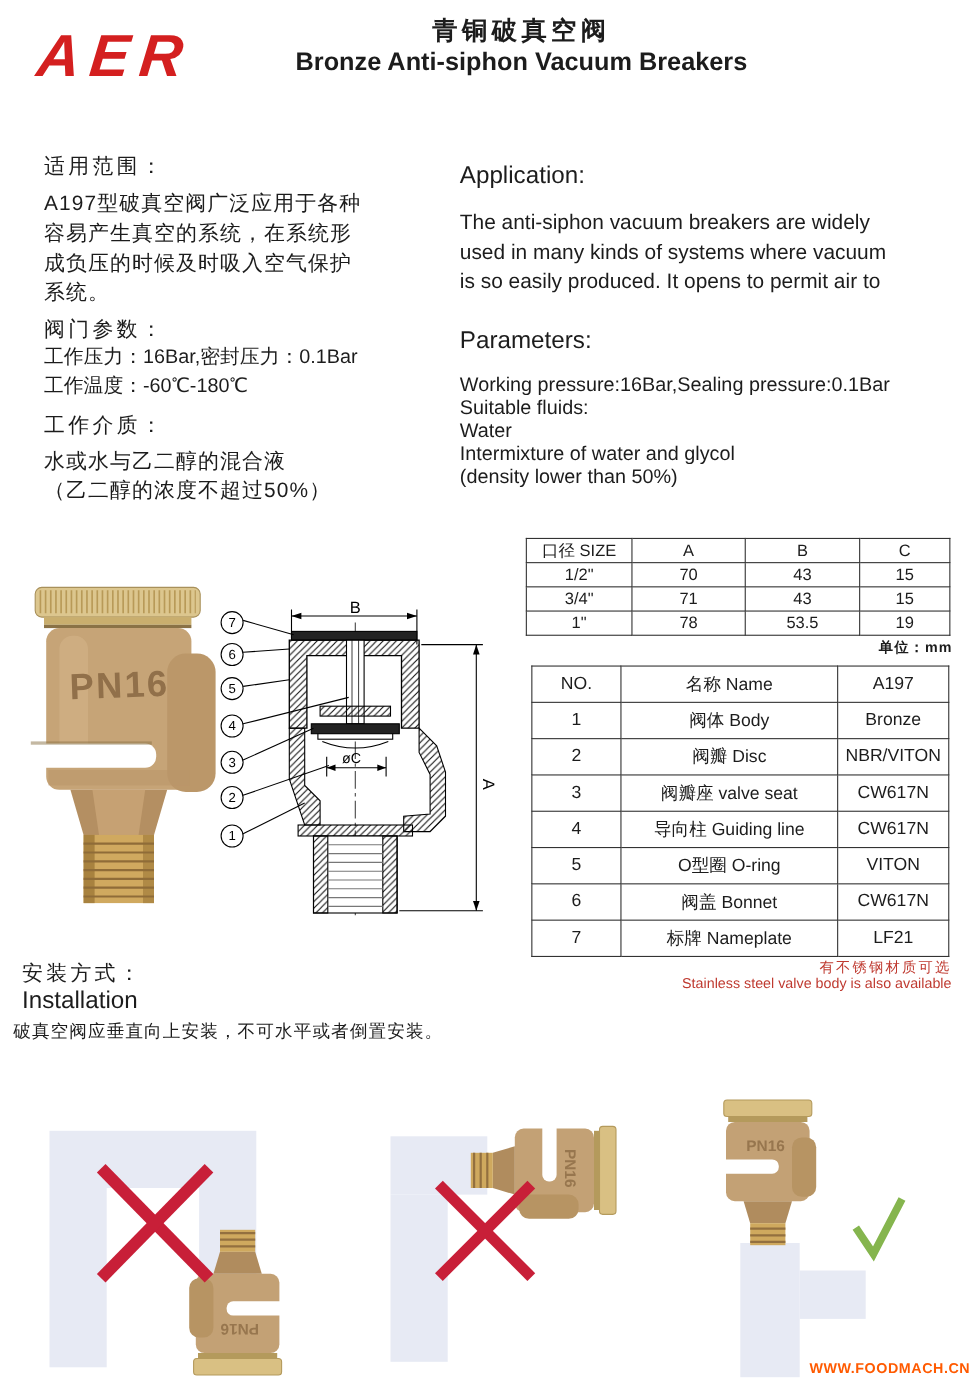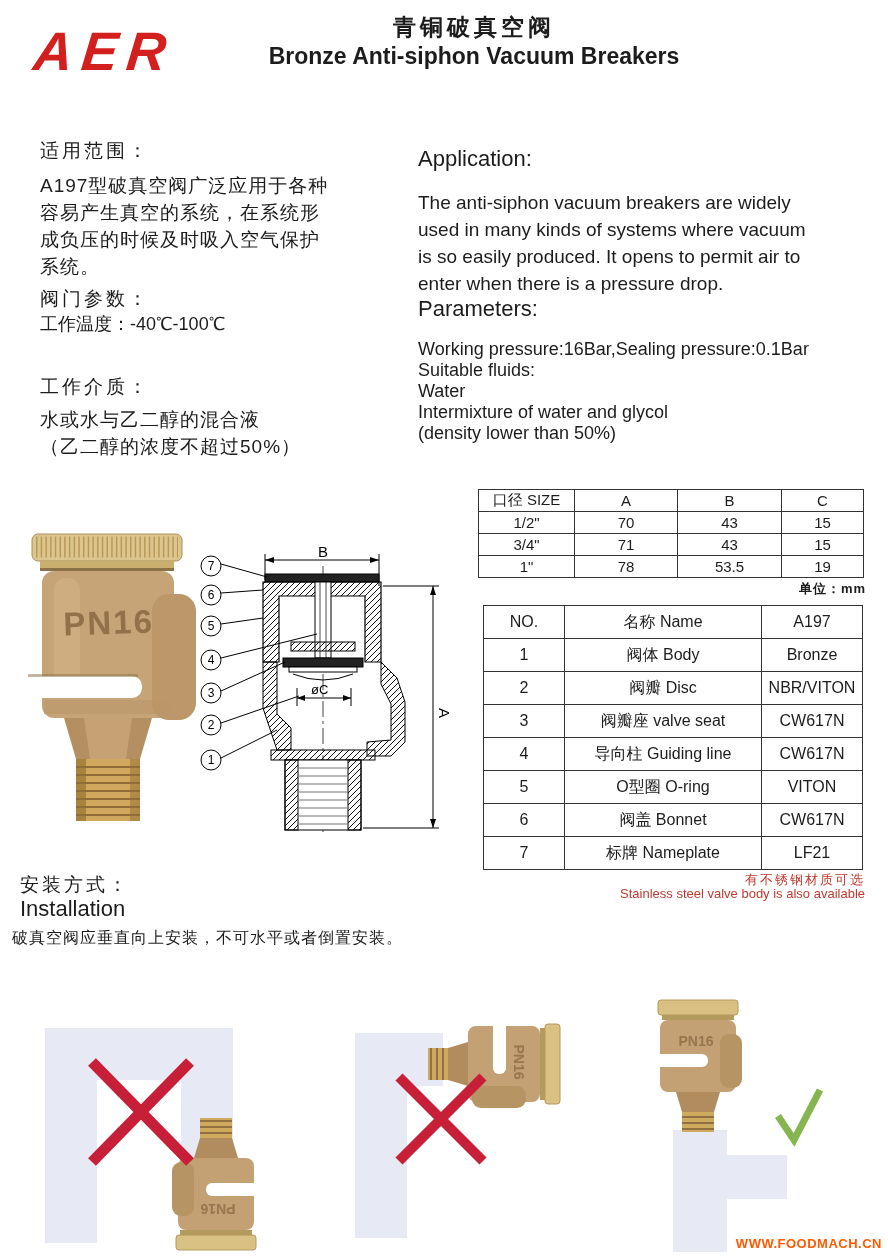--- a/index.html
+++ b/index.html
@@ -67,7 +67,6 @@
     <div>The anti-siphon vacuum breakers are widely</div>
     <div>used in many kinds of systems where vacuum</div>
     <div>is so easily produced. It opens to permit air to</div>
-    <div>enter when there is a pressure drop.</div>
   </div>
   <div class="abs en-h" style="left:418px;top:296px;">Parameters:</div>
   <div class="abs en-tight" style="left:418px;top:339px;width:470px;">

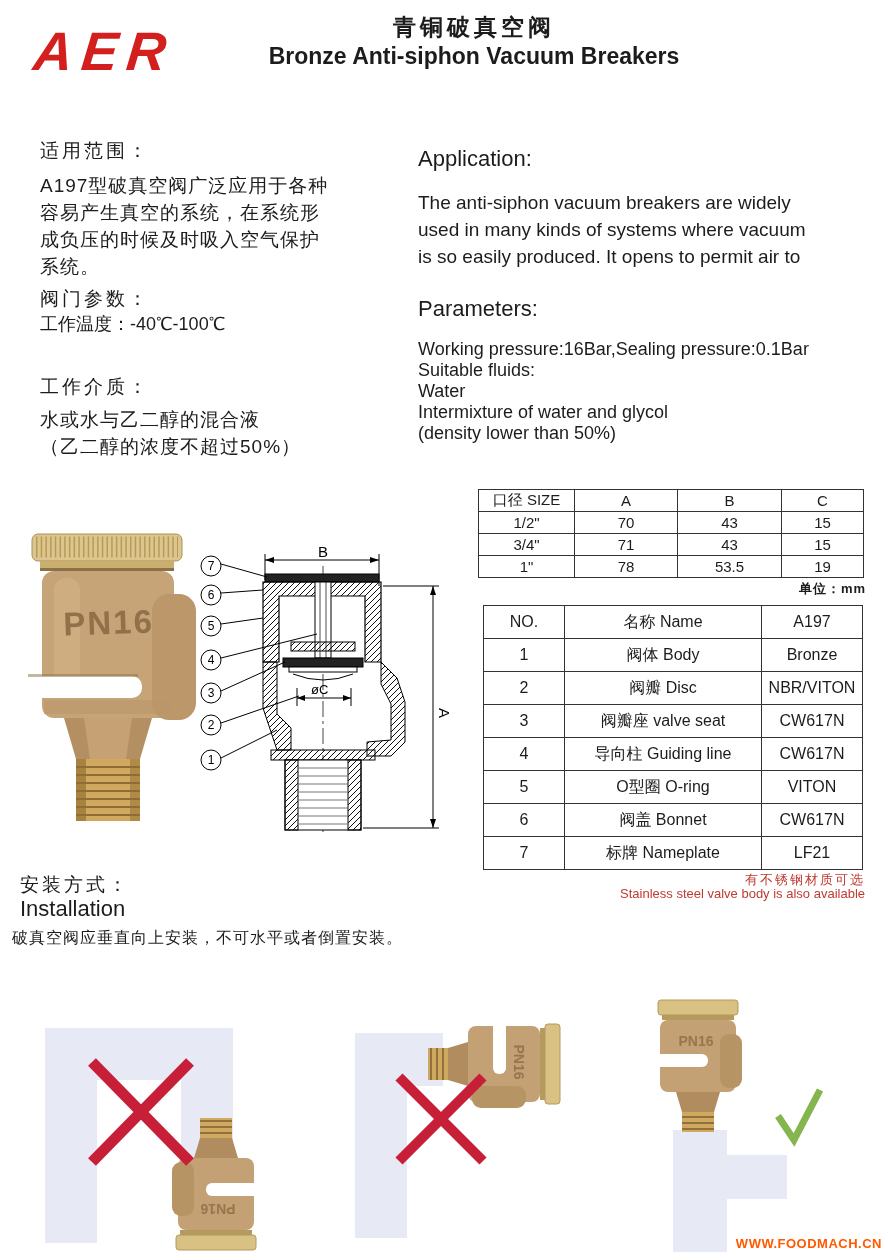--- a/index.html
+++ b/index.html
@@ -54,6 +54,7 @@
   </div>
   <div class="abs zh-h" style="left:40px;top:286px;">阀门参数：</div>
   <div class="abs zh-p" style="left:40px;top:311px;width:380px;letter-spacing:0;line-height:26px;font-size:18px;">
+    <div>工作压力：16Bar,密封压力：0.1Bar</div>
     <div>工作温度：-40℃-100℃</div>
   </div>
   <div class="abs zh-h" style="left:40px;top:374px;">工作介质：</div>

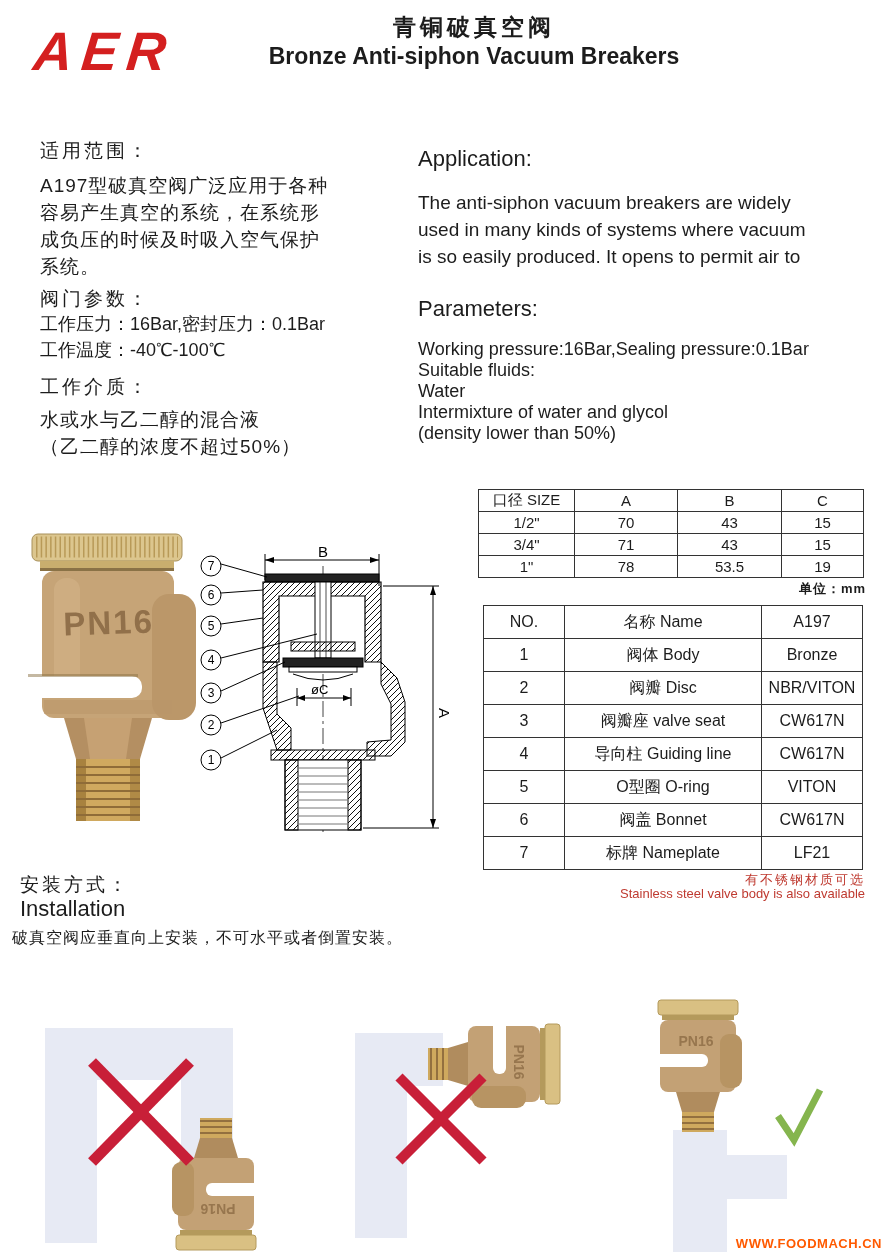--- a/index.html
+++ b/index.html
@@ -55,7 +55,7 @@
   <div class="abs zh-h" style="left:40px;top:286px;">阀门参数：</div>
   <div class="abs zh-p" style="left:40px;top:311px;width:380px;letter-spacing:0;line-height:26px;font-size:18px;">
     <div>工作压力：16Bar,密封压力：0.1Bar</div>
-    <div>工作温度：-40℃-100℃</div>
+    <div>工作温度：-60℃-180℃</div>
   </div>
   <div class="abs zh-h" style="left:40px;top:374px;">工作介质：</div>
   <div class="abs zh-p" style="left:40px;top:406px;width:380px;line-height:27px;">

